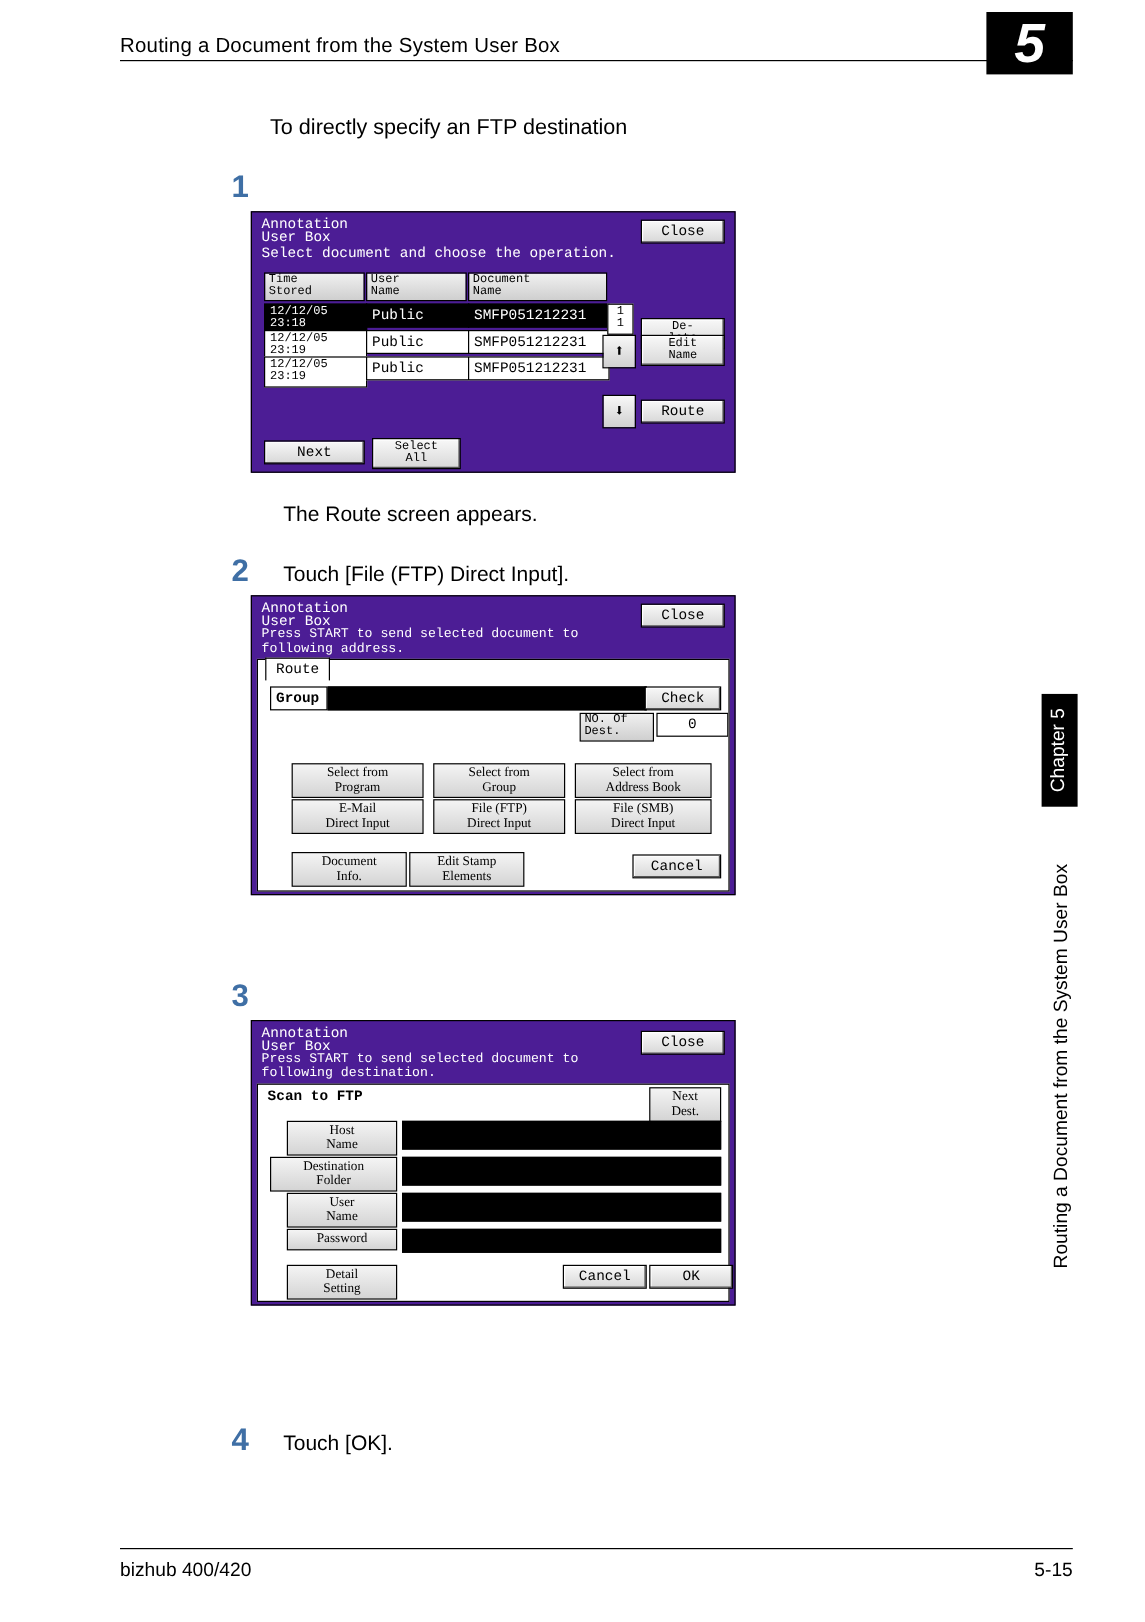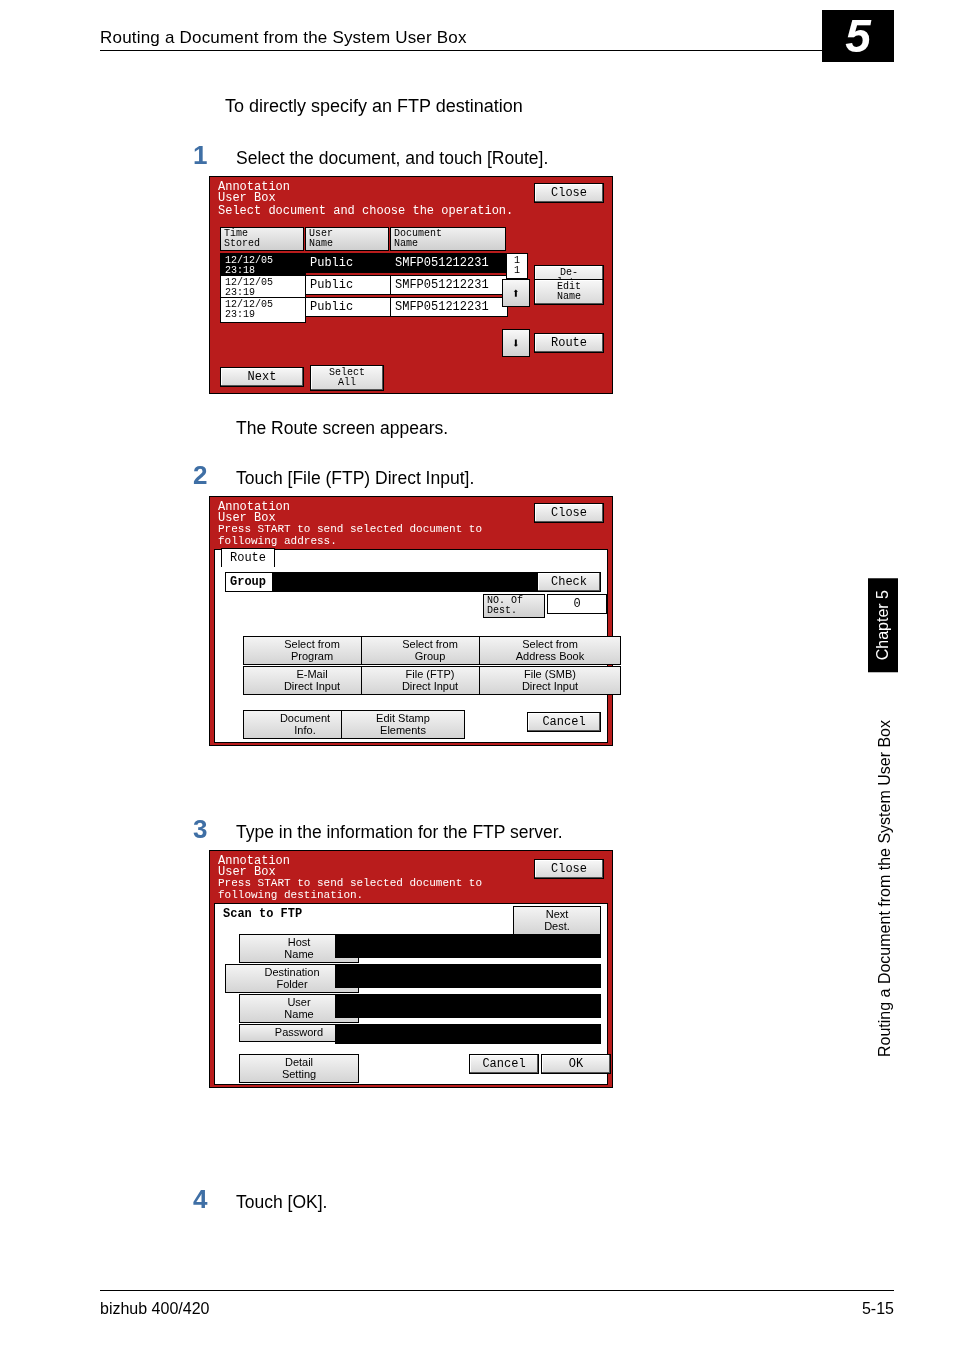--- a/index.html
+++ b/index.html
@@ -39,7 +39,6 @@
   <div class="section-title">To directly specify an FTP destination</div>
 
   <div class="step-num" style="left:193px;top:140px">1</div>
-  <div class="step-text" style="left:236px;top:148px">Select the document, and touch [Route].</div>
 
   <div class="screenshot" style="left:209px;top:176px;height:216px">
     <div class="lcd-text" style="left:8px;top:4px">Annotation</div>

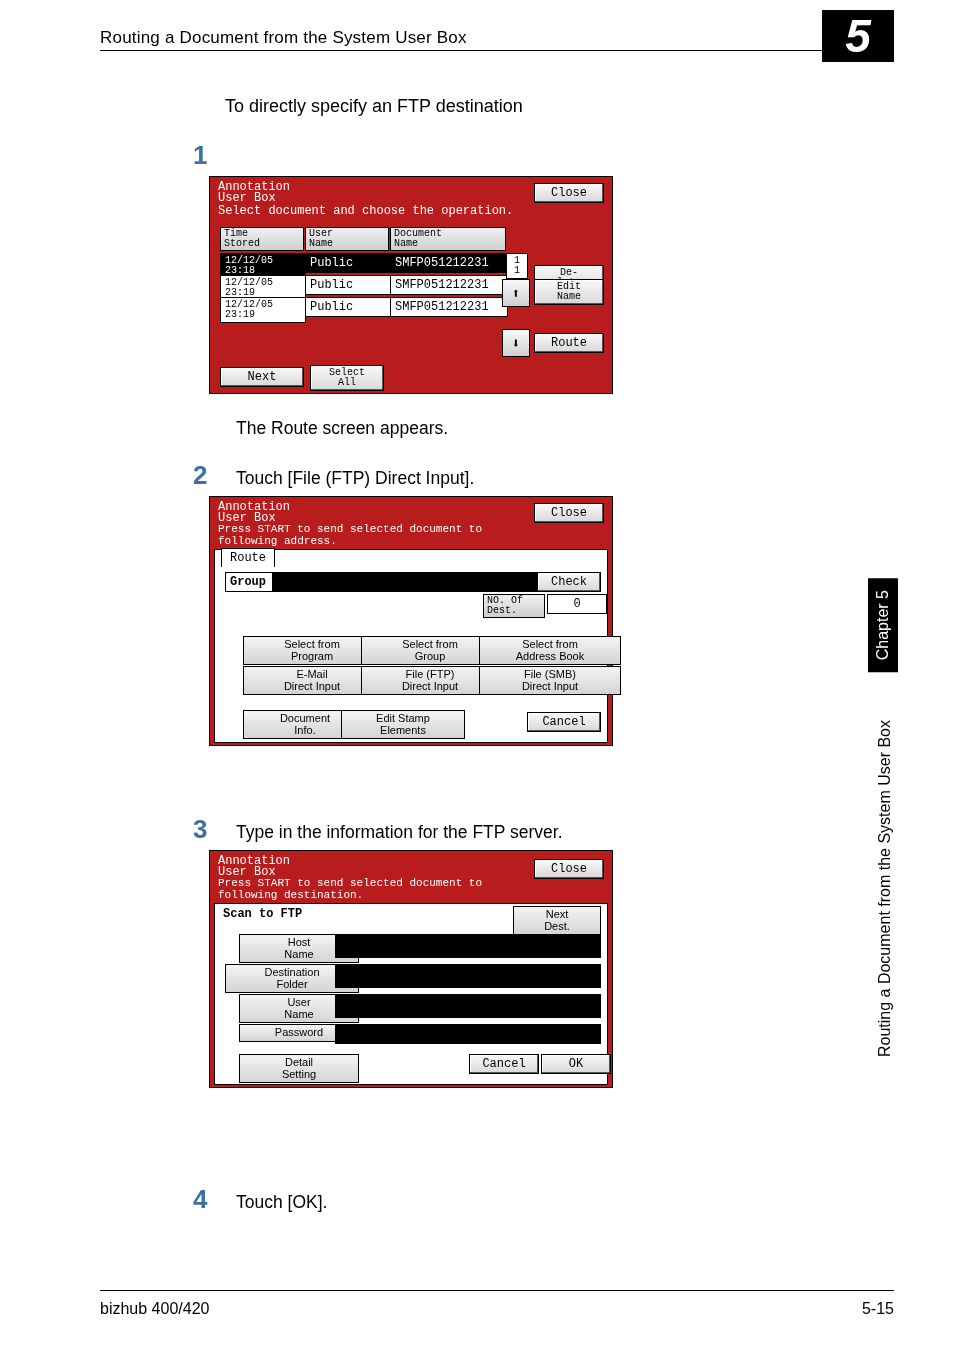--- a/index.html
+++ b/index.html
@@ -12,7 +12,7 @@
   .section-title{position:absolute;left:225px;top:96px;font-weight:normal;font-size:18px}
   .step-num{position:absolute;font-size:26px;font-weight:bold;color:#3f6fa5}
   .step-text{position:absolute;font-size:17.5px}
-  .screenshot{position:absolute;background:#b91c1c;border:1px solid #000;width:402px;height:214px}
+  .screenshot{position:absolute;background:#4c1d95;border:1px solid #000;width:402px;height:214px}
   .btn3d{position:absolute;background:linear-gradient(#f8f8f8,#d8d8d8);border:1px solid #000;box-shadow:inset -1px -1px 0 #555,inset 1px 1px 0 #fff;font-family:"Courier New",monospace;font-size:12px;padding:2px 6px;text-align:center;color:#000}
   .lcd-text{position:absolute;color:#fff;font-family:"Courier New",monospace;font-size:12px;line-height:1.1}
   .hdr-cell{position:absolute;background:linear-gradient(#f0f0f0,#cfcfcf);border:1px solid #000;font-family:"Courier New",monospace;font-size:10px;padding:1px 3px;line-height:1;text-align:left}

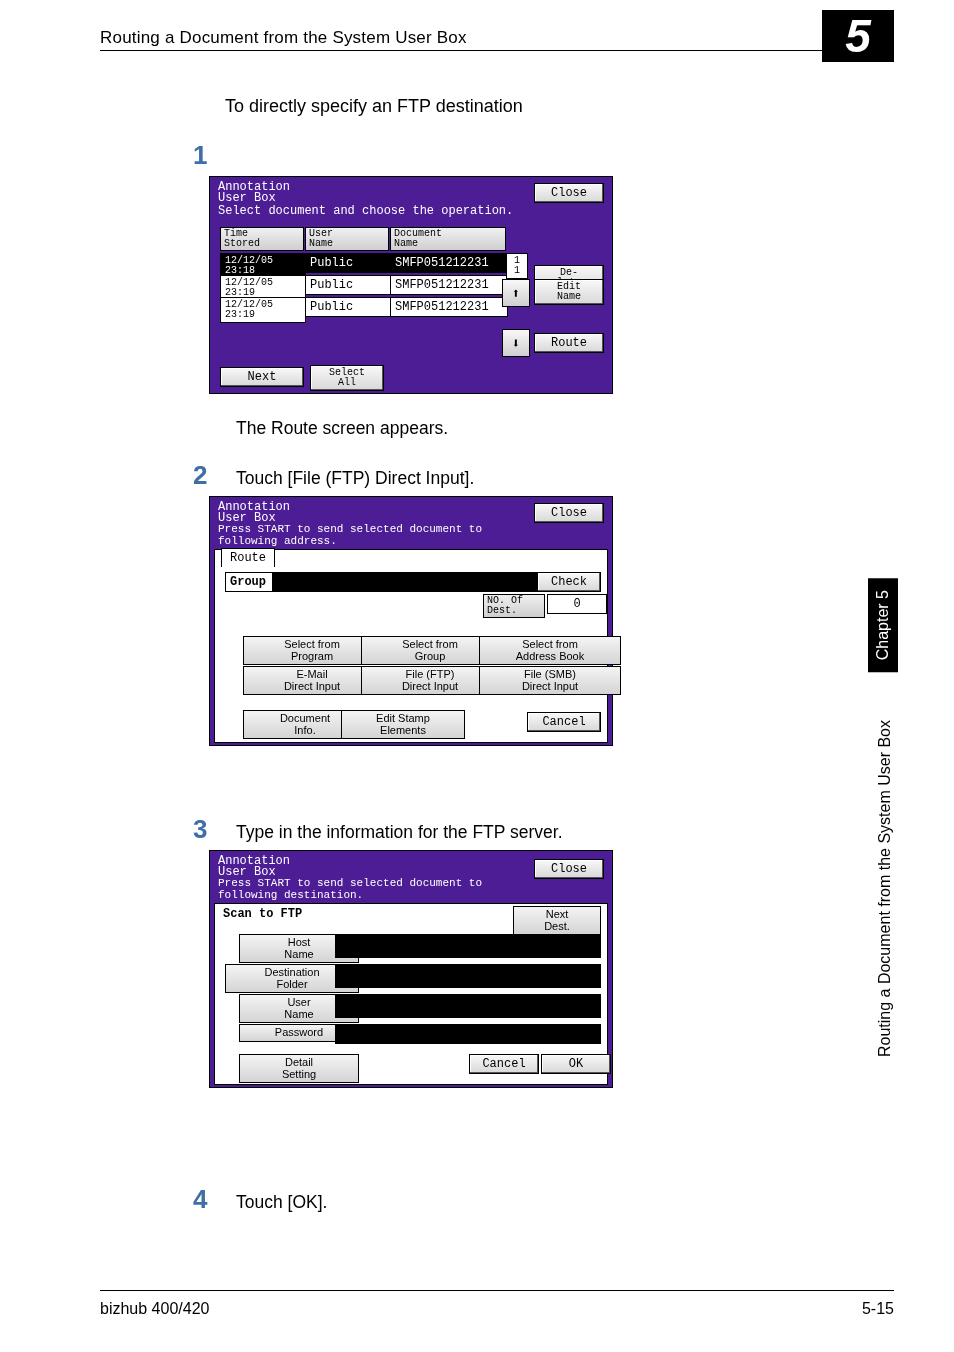--- a/index.html
+++ b/index.html
@@ -24,7 +24,7 @@
   .footer-left{position:absolute;left:100px;top:1300px;font-size:16px}
   .footer-right{position:absolute;right:60px;top:1300px;font-size:16px}
   .inner-white{position:absolute;background:#fff;border:1px solid #000}
-  .lbl-btn{position:absolute;background:linear-gradient(#f4f4f4,#d4d4d4);border:1px solid #000;font-family:Liberation Sans, sans-serif;font-size:11px;line-height:1.05;text-align:center;padding:2px 18px}
+  .lbl-btn{position:absolute;background:linear-gradient(#f4f4f4,#d4d4d4);border:1px solid #000;font-family:Liberation Serif, serif;font-size:11px;line-height:1.05;text-align:center;padding:2px 4px}
   .tab{position:absolute;background:#fff;border:1px solid #000;border-bottom:none;font-family:"Courier New",monospace;font-size:12px;padding:2px 8px}
 </style>
 </head>

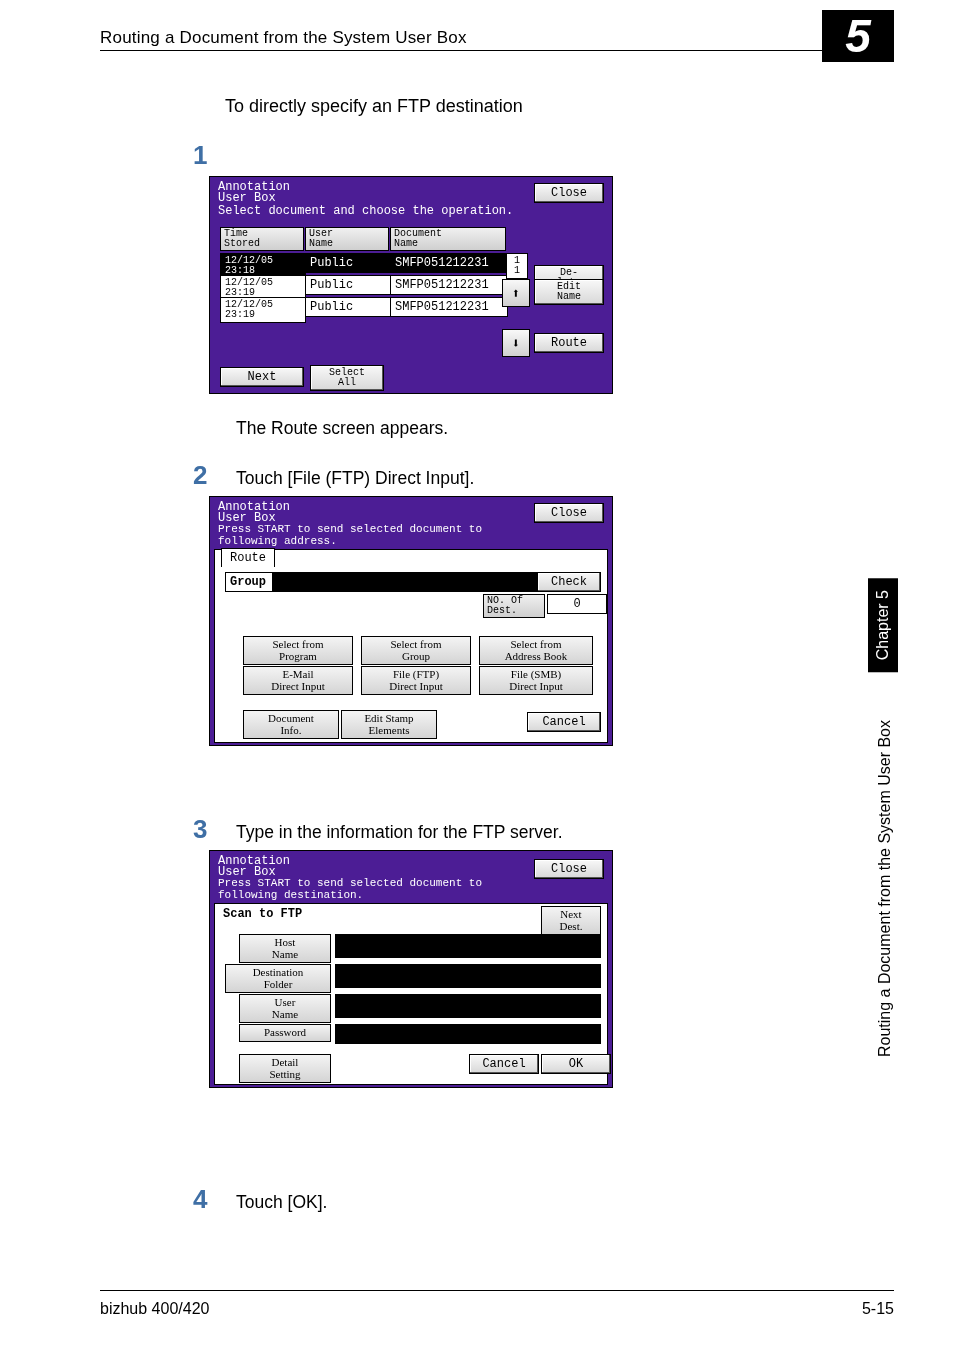--- a/index.html
+++ b/index.html
@@ -127,7 +127,6 @@
 
 
   <div class="step-num" style="left:193px;top:814px">3</div>
-  <div class="step-text" style="left:236px;top:822px">Type in the information for the FTP server.</div>
 
   <div class="screenshot" style="left:209px;top:850px;height:236px">
     <div class="lcd-text" style="left:8px;top:4px">Annotation</div>

